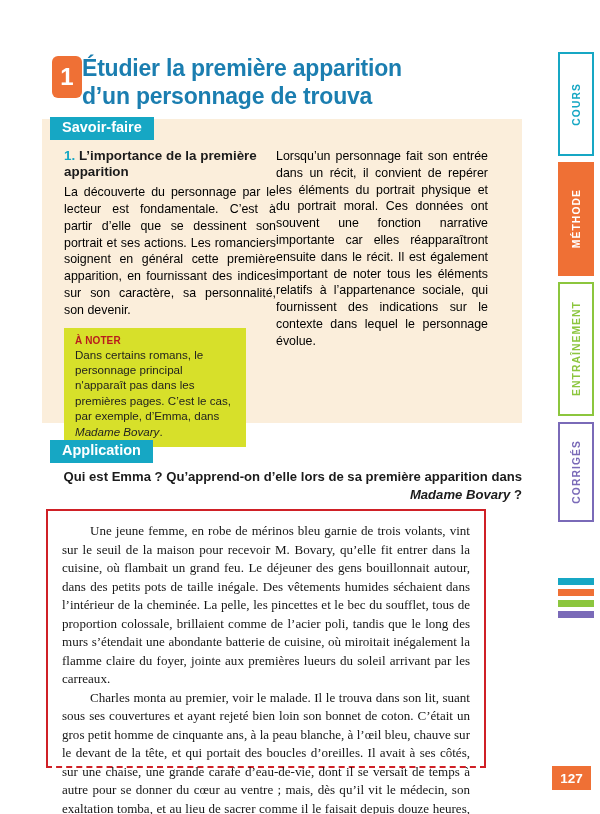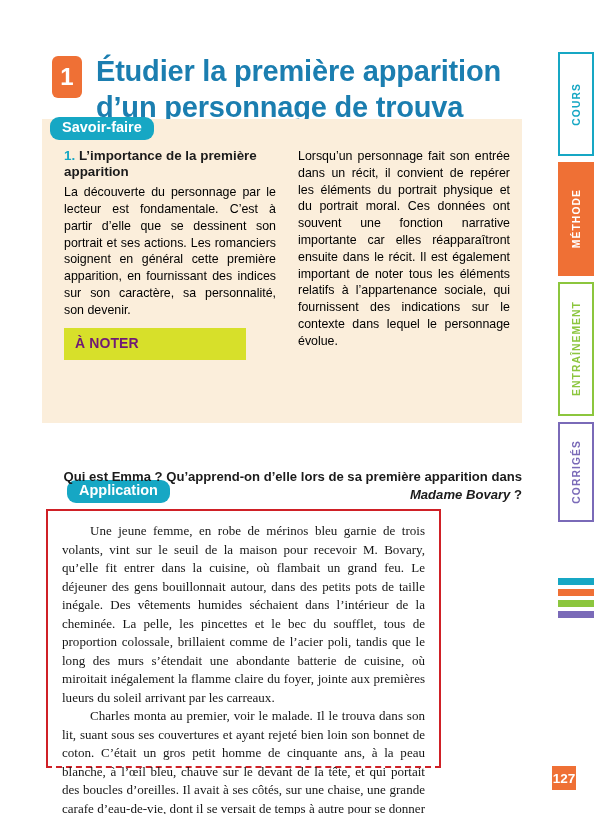--- a/index.html
+++ b/index.html
@@ -39,9 +39,8 @@
     margin-top: 2px;
   }
   .title-text {
-    margin-left: 14px;
     color: #1b7eb0;
-    font-size: 29px;
+    font-size: 23px;
     font-weight: bold;
     line-height: 1.23;
     letter-spacing: -0.2px;

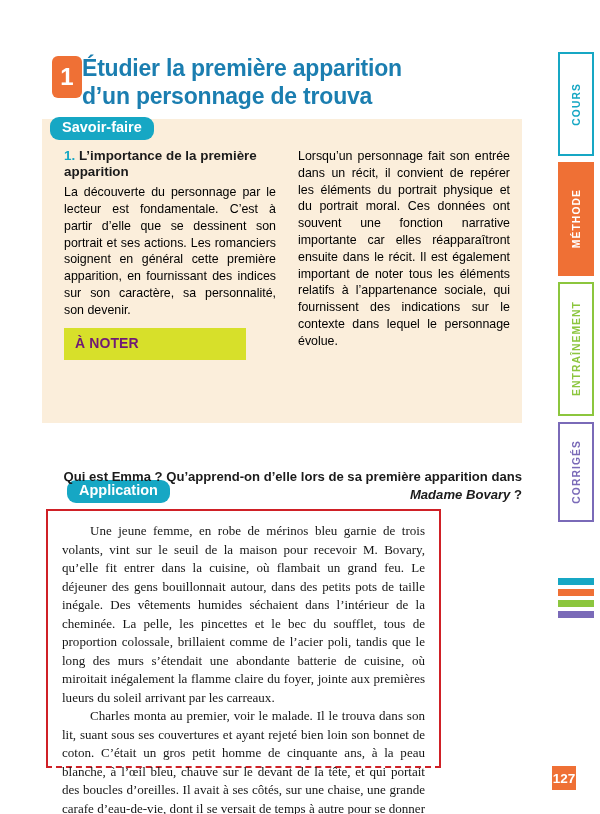--- a/index.html
+++ b/index.html
@@ -63,7 +63,6 @@
     font-weight: bold;
     padding: 3px 12px 4px 12px;
     line-height: 1.1;
-    border-radius: 9px;
   }
   .savoir-tag-wrap {
     position: absolute;

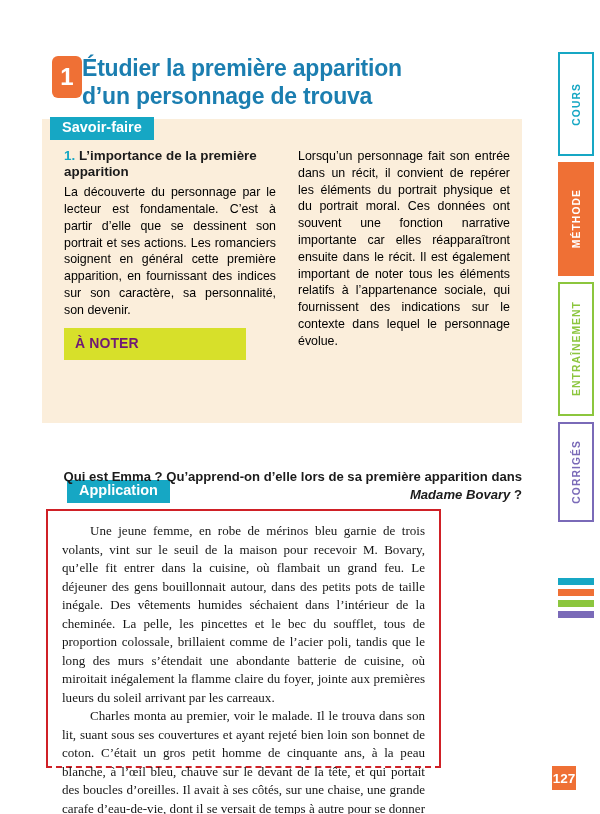--- a/index.html
+++ b/index.html
@@ -75,7 +75,6 @@
     top: 29px;
     width: 446px;
     display: flex;
-    gap: 22px;
   }
   .col { width: 212px; }
   .col-heading {

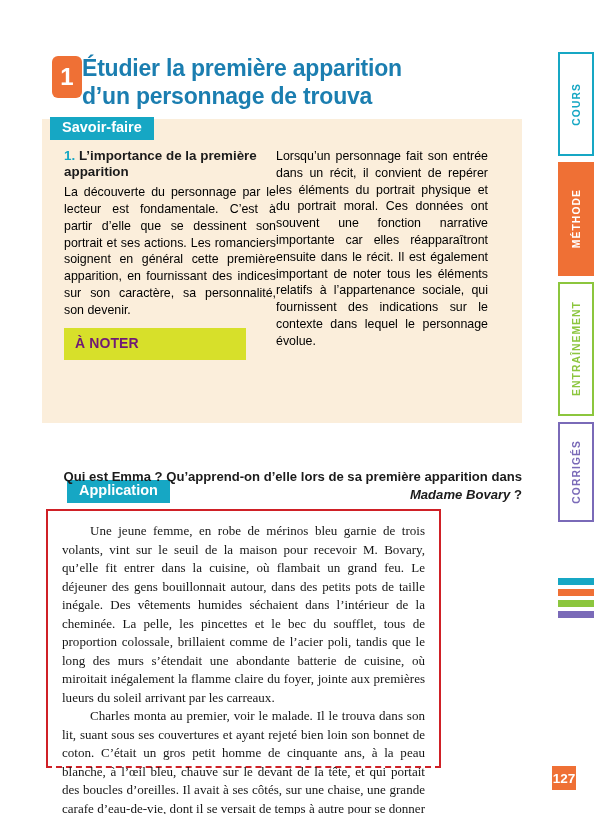--- a/index.html
+++ b/index.html
@@ -102,8 +102,8 @@
     box-sizing: border-box;
   }
   .note-title {
-    color: #701a75;
-    font-size: 14px;
+    color: #b91c1c;
+    font-size: 10px;
     font-weight: bold;
     margin: 0 0 1px 0;
     letter-spacing: 0.1px;

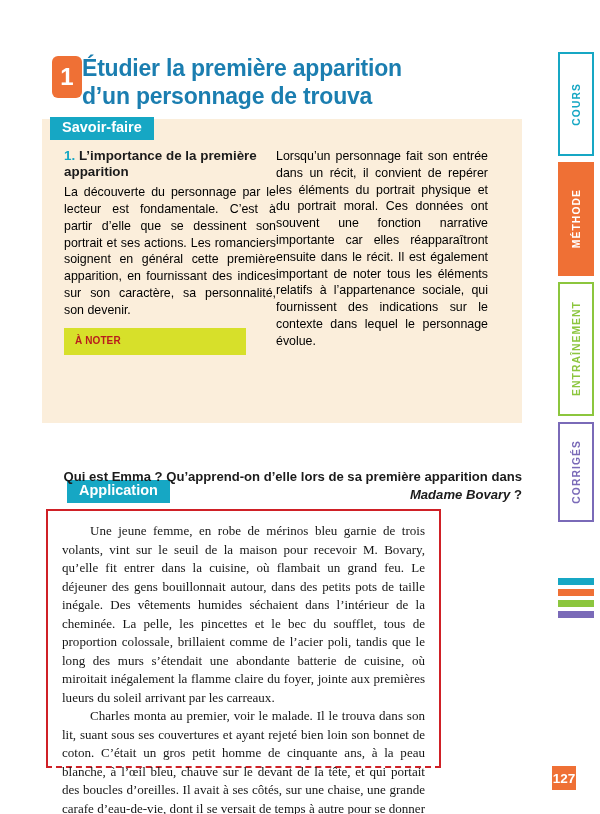--- a/index.html
+++ b/index.html
@@ -250,6 +250,7 @@
 
       <div class="note-box">
         <div class="note-title">À NOTER</div>
+        <p class="note-body"><span>Dans certains romans, le personnage principal n'apparaît pas dans les premières pages. C’est le cas, par exemple, d’Emma, dans </span><i>Madame Bovary</i><span>.</span></p>
       </div>
     </div>
 

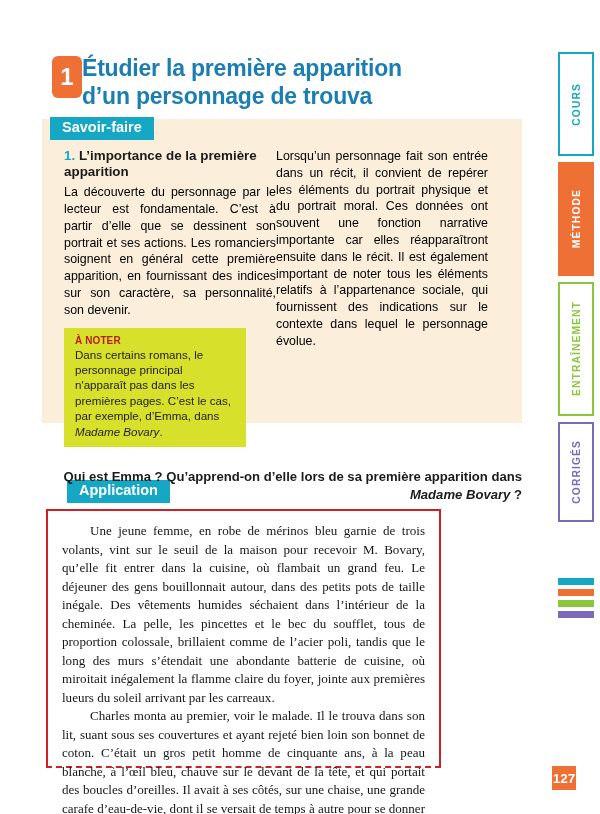--- a/index.html
+++ b/index.html
@@ -119,9 +119,8 @@
   
   .application-tag {
     position: absolute;
-    left: 67px;
+    left: 50px;
     top: 440px;
-    margin-top: 40px;
   }
   .question {
     position: absolute;

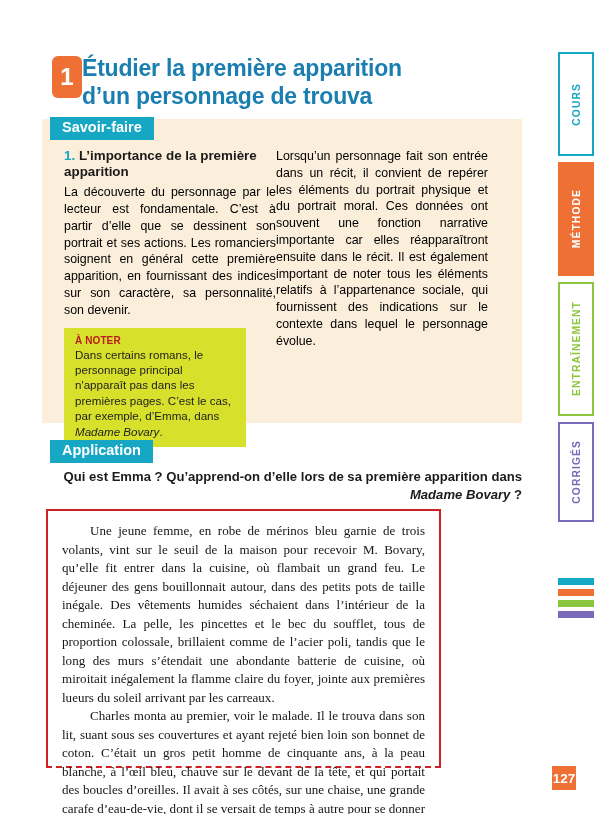--- a/index.html
+++ b/index.html
@@ -140,7 +140,7 @@
     position: absolute;
     left: 46px;
     top: 509px;
-    width: 395px;
+    width: 440px;
     height: 259px;
     box-sizing: border-box;
     border-top: 2px solid #cf2026;

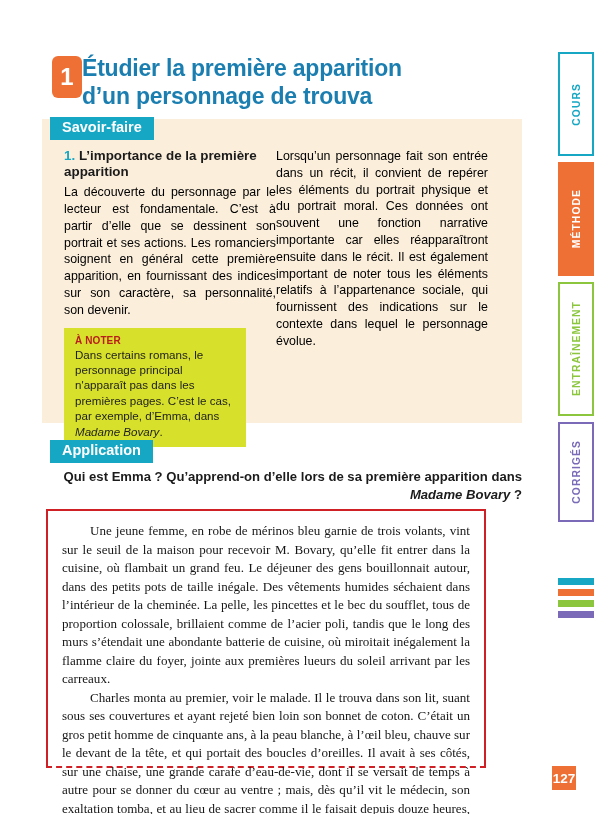--- a/index.html
+++ b/index.html
@@ -210,7 +210,7 @@
     position: absolute;
     left: 552px;
     top: 766px;
-    width: 24px;
+    width: 39px;
     height: 24px;
     background: #ef7035;
     color: #ffffff;

